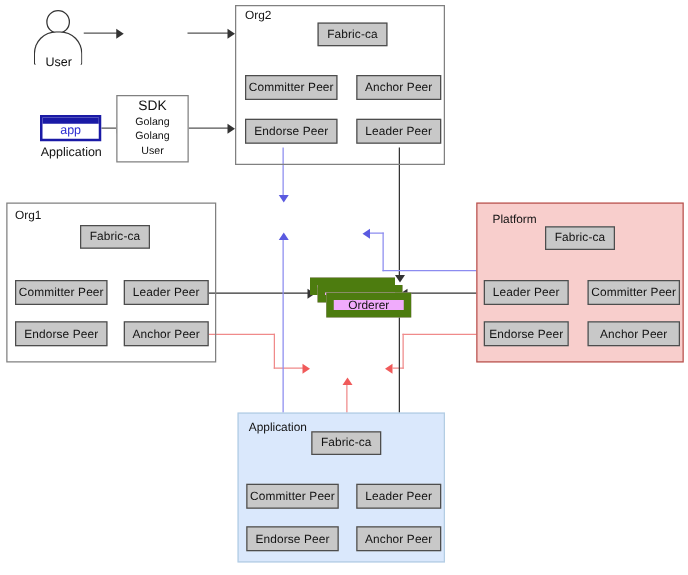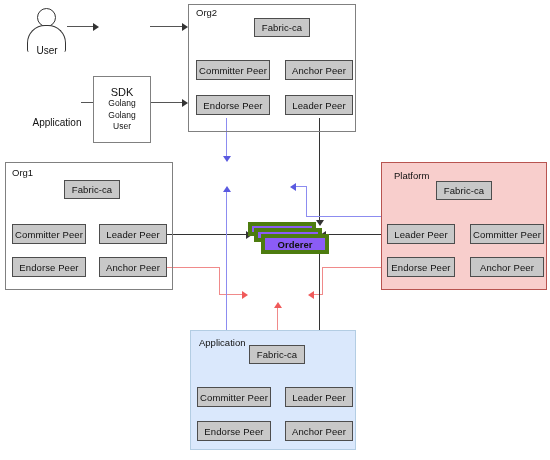--- a/index.html
+++ b/index.html
@@ -206,7 +206,7 @@
 
   <div class="caption" style="left:23px;top:117px;width:68px;">Application</div>
 
-  <div class="plainbox" style="left:93px;top:76px;width:58px;height:67px;">
+  <div class="plainbox" style="left:93px;top:76px;width:58px;height:54px;">
     <span style="font-size:11px;">SDK</span>
     <span style="font-size:8.5px;">Golang</span>
     <span style="font-size:8.5px;">Golang</span>

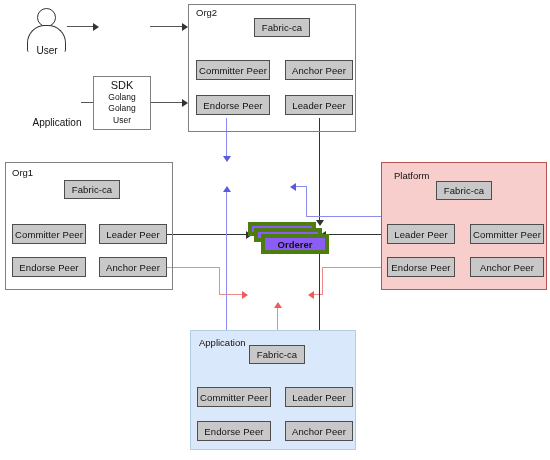--- a/index.html
+++ b/index.html
@@ -204,6 +204,10 @@
   <div class="caption" style="left:25px;top:45px;width:44px;">User</div>
 
 
+  <div class="appicon" style="left:32px;top:92px;width:49px;height:21px;">
+    <div class="bar"></div>
+    <div class="lbl">app</div>
+  </div>
   <div class="caption" style="left:23px;top:117px;width:68px;">Application</div>
 
   <div class="plainbox" style="left:93px;top:76px;width:58px;height:54px;">

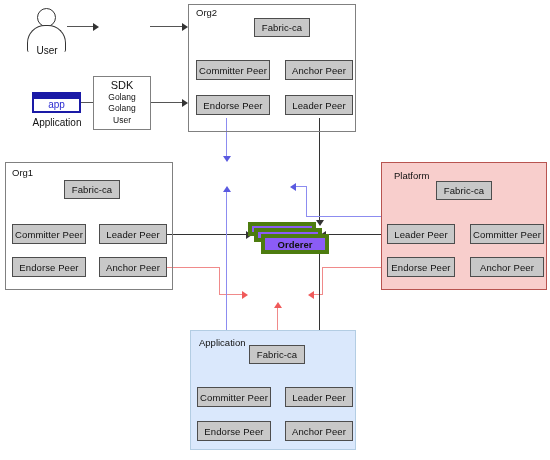--- a/index.html
+++ b/index.html
@@ -87,10 +87,9 @@
   .stack{position:absolute;}
   .stack .sheet{
     position:absolute;
-    background:#8b5cf6;
-    border:4px solid #4d7c0f;
-    box-sizing:border-box;
-    font-weight:bold;
+    background:#f0abfc;
+    border:6px solid #4d7c0f;
+    box-sizing:border-box;
   }
   .stack .sheet.top{
     display:flex;align-items:center;justify-content:center;

